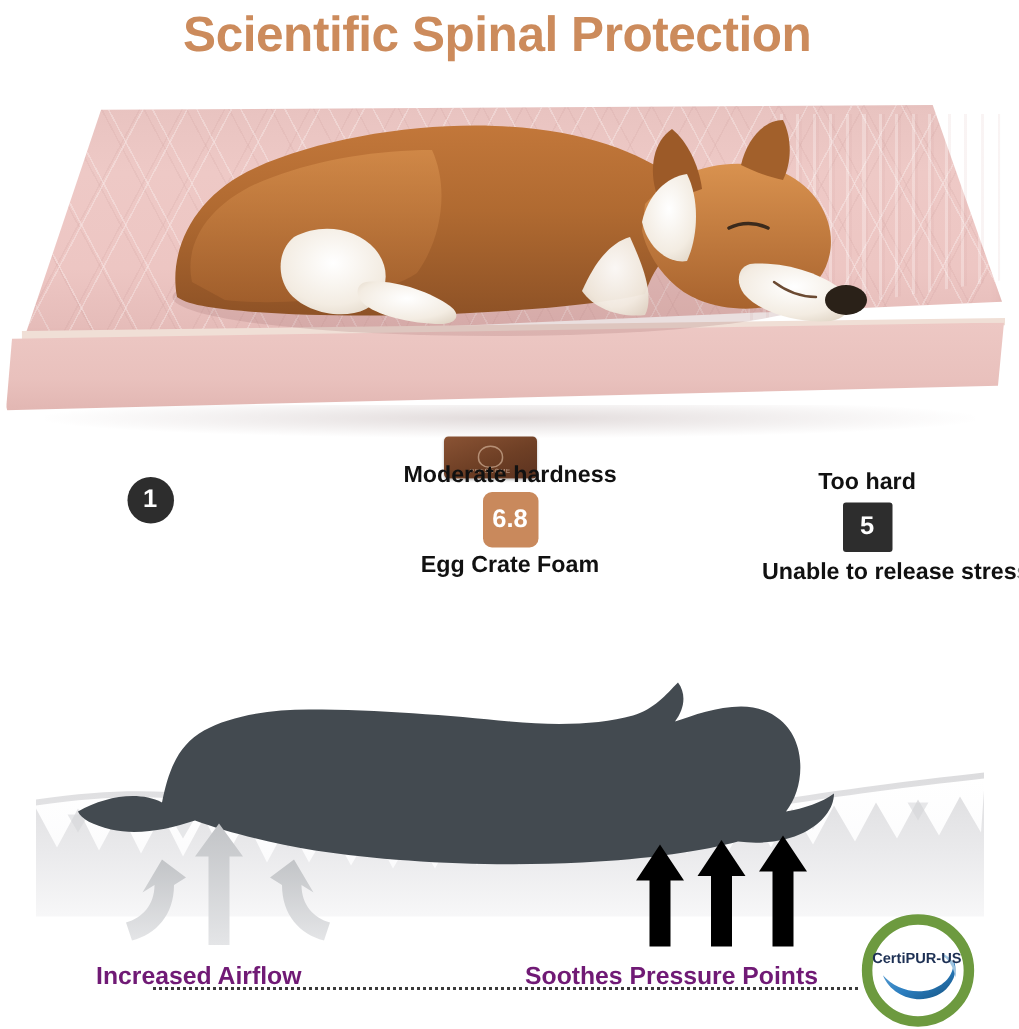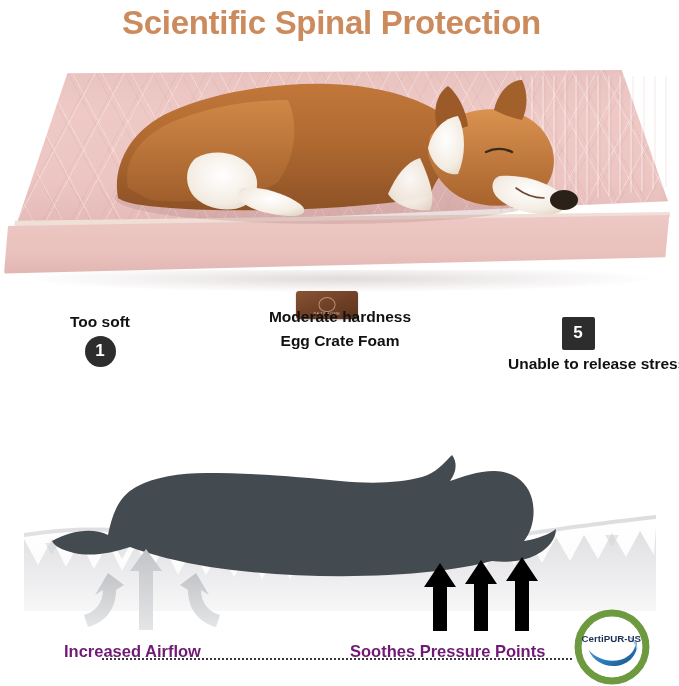--- a/index.html
+++ b/index.html
@@ -323,7 +323,6 @@
   <div class="scale-line"></div>
 
   <div class="scale-pt pt-soft">
-    <div class="scale-top-label">Too soft</div>
     <div class="badge-row">
       <span class="badge badge-1">1</span>
     </div>

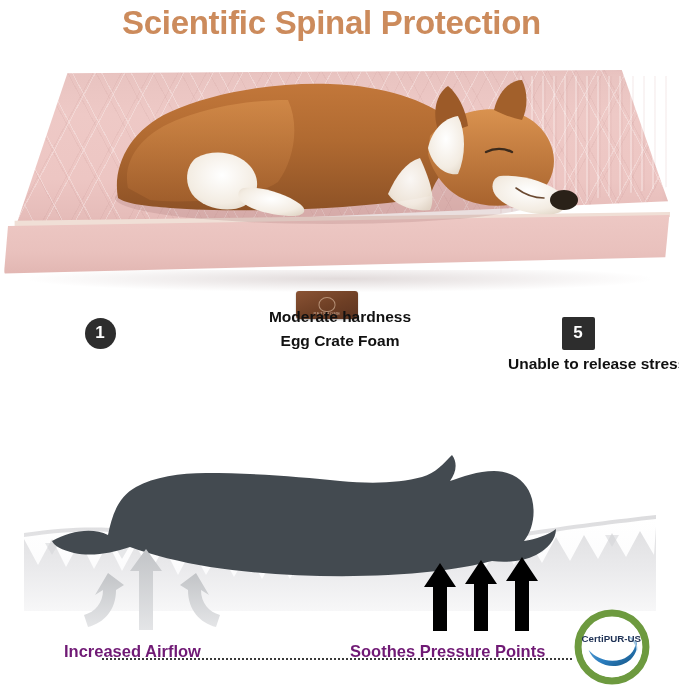--- a/index.html
+++ b/index.html
@@ -334,6 +334,7 @@
   </div>
 
   <div class="scale-pt pt-hard">
+    <div class="scale-top-label">Too hard</div>
     <div class="badge-row">
       <span class="badge badge-10">5</span>
     </div>

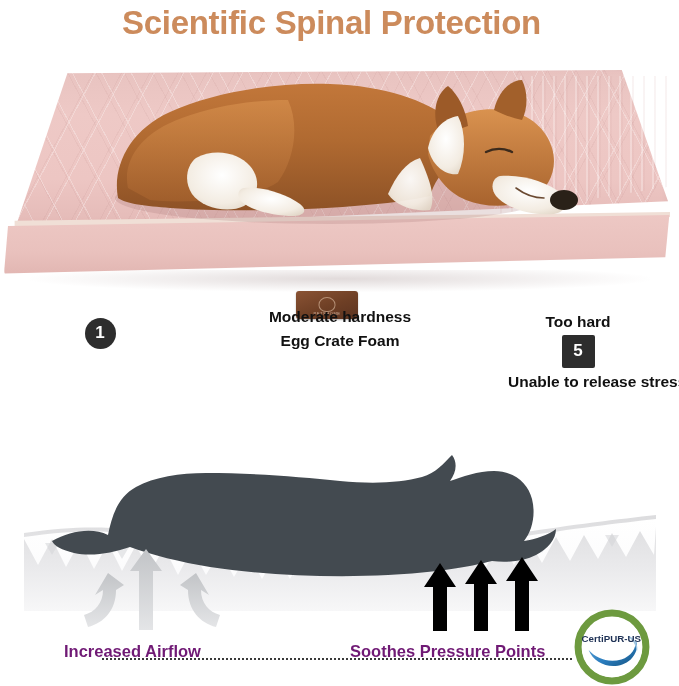--- a/index.html
+++ b/index.html
@@ -330,6 +330,9 @@
 
   <div class="scale-pt pt-mod">
     <div class="scale-top-label">Moderate hardness</div>
+    <div class="badge-row">
+      <span class="badge badge-68">6.8</span>
+    </div>
     <div class="scale-bot-label">Egg Crate Foam</div>
   </div>
 

